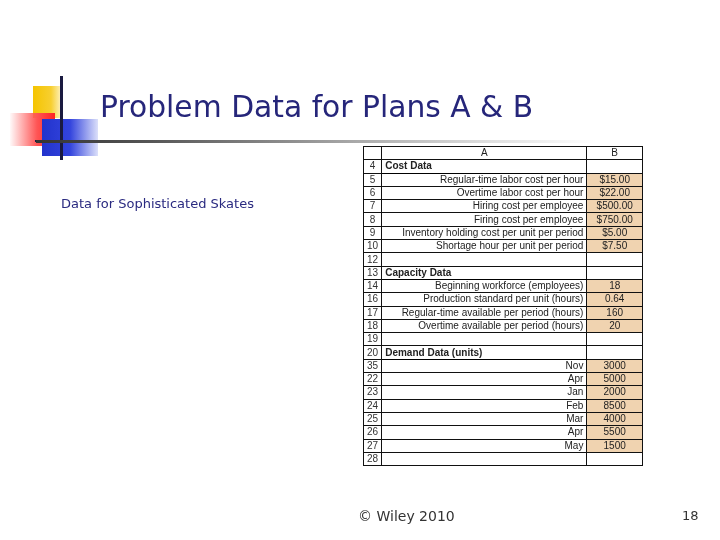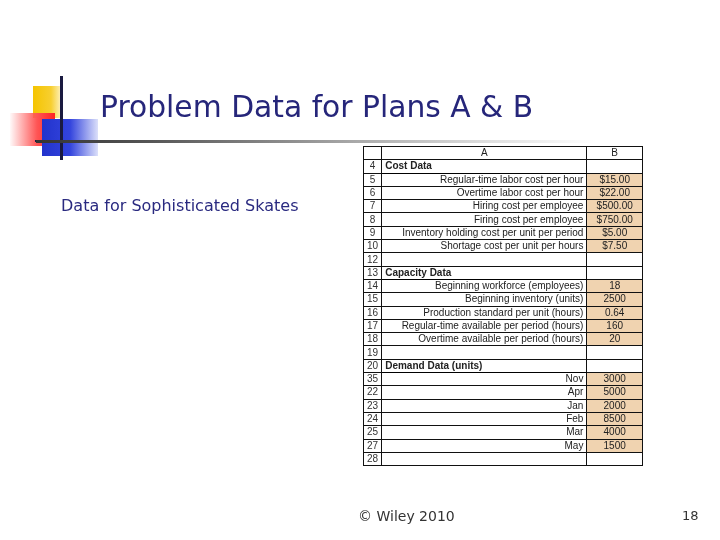--- a/index.html
+++ b/index.html
@@ -27,7 +27,7 @@
       background: linear-gradient(to right, #333 0%, #555 20%, #999 50%, #ddd 80%, #fff 100%);
     }
     .subtitle {
-      position: absolute; left: 61px; top: 196px; font-size: 16px; color: #2a2a80;
+      position: absolute; left: 61px; top: 196px; font-size: 13px; color: #2a2a80;
       font-family: "DejaVu Sans", sans-serif; white-space: nowrap;
     }
 

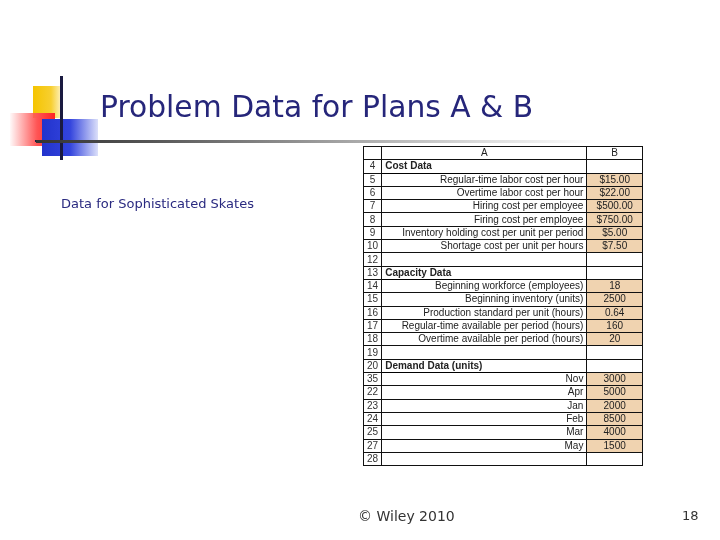--- a/index.html
+++ b/index.html
@@ -112,7 +112,7 @@
       </tr>
       <tr>
         <td class="rn">10</td>
-        <td class="a">Shortage cost per unit per hours</td>
+        <td class="a">Shortage hour per unit per period</td>
         <td class="b fill">$7.50</td>
       </tr>
       <tr>

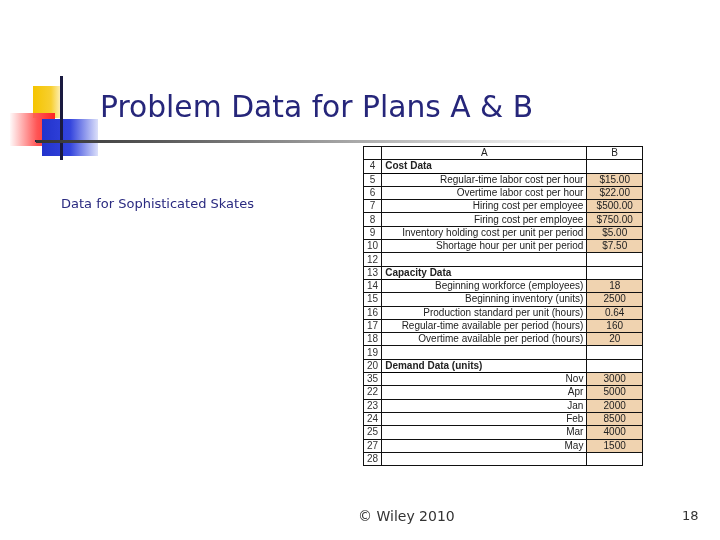--- a/index.html
+++ b/index.html
@@ -131,11 +131,6 @@
         <td class="b fill">18</td>
       </tr>
       <tr>
-        <td class="rn">15</td>
-        <td class="a">Beginning inventory (units)</td>
-        <td class="b fill">2500</td>
-      </tr>
-      <tr>
         <td class="rn">16</td>
         <td class="a">Production standard per unit (hours)</td>
         <td class="b fill">0.64</td>

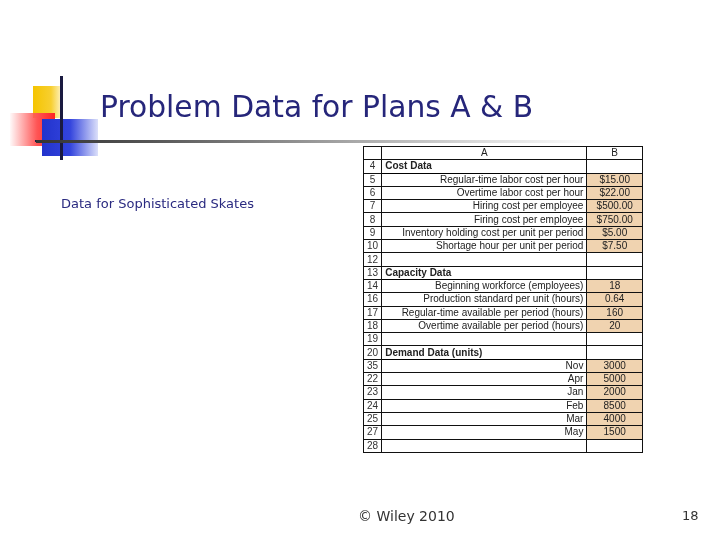--- a/index.html
+++ b/index.html
@@ -181,6 +181,11 @@
         <td class="b fill">4000</td>
       </tr>
       <tr>
+        <td class="rn">26</td>
+        <td class="a">Apr</td>
+        <td class="b fill">5500</td>
+      </tr>
+      <tr>
         <td class="rn">27</td>
         <td class="a">May</td>
         <td class="b fill">1500</td>

